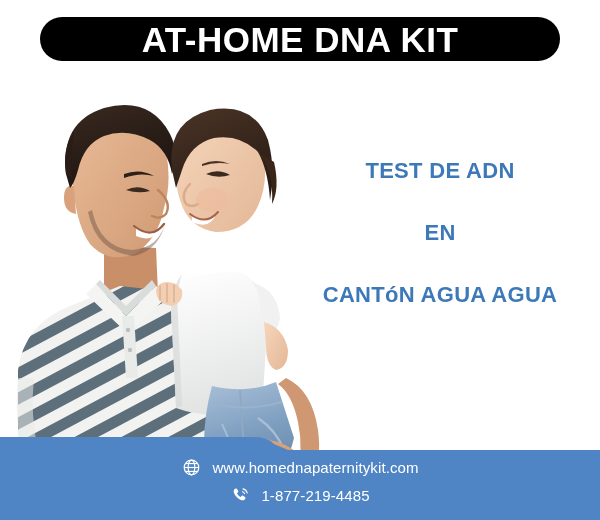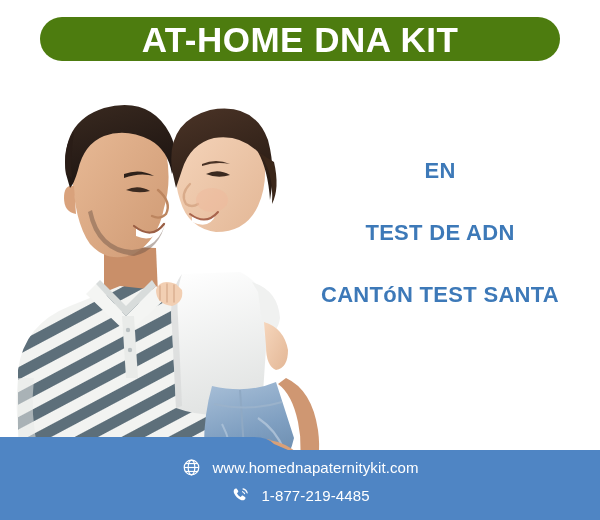--- a/index.html
+++ b/index.html
@@ -27,7 +27,7 @@
     top: 17px;
     width: 520px;
     height: 44px;
-    background: #4d7c0f;
+    background: #000000;
     border-radius: 29px;
     display: flex;
     align-items: center;

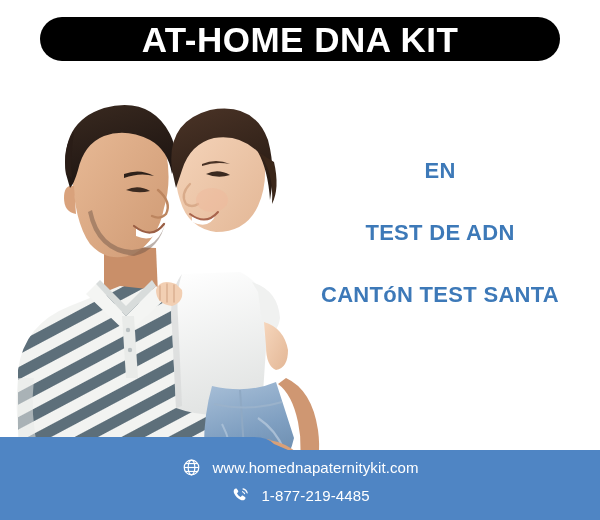--- a/index.html
+++ b/index.html
@@ -277,8 +277,8 @@
   </div>
 
   <div id="headline-block">
+    <div id="headline-line-1" class="headline-line">TEST DE ADN</div>
     <div id="headline-line-2" class="headline-line">EN</div>
-    <div id="headline-line-1" class="headline-line">TEST DE ADN</div>
     <div id="headline-line-3" class="headline-line">CANTóN TEST SANTA</div>
   </div>
 

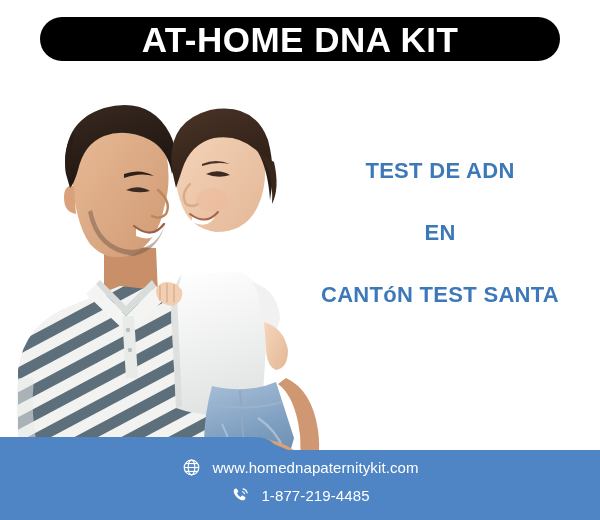--- a/index.html
+++ b/index.html
@@ -279,7 +279,7 @@
   <div id="headline-block">
     <div id="headline-line-1" class="headline-line">TEST DE ADN</div>
     <div id="headline-line-2" class="headline-line">EN</div>
-    <div id="headline-line-3" class="headline-line">CANTóN TEST SANTA</div>
+    <div id="headline-line-3" class="headline-line">CANTóN AGUA AGUA</div>
   </div>
 
   <div id="footer-bar">

